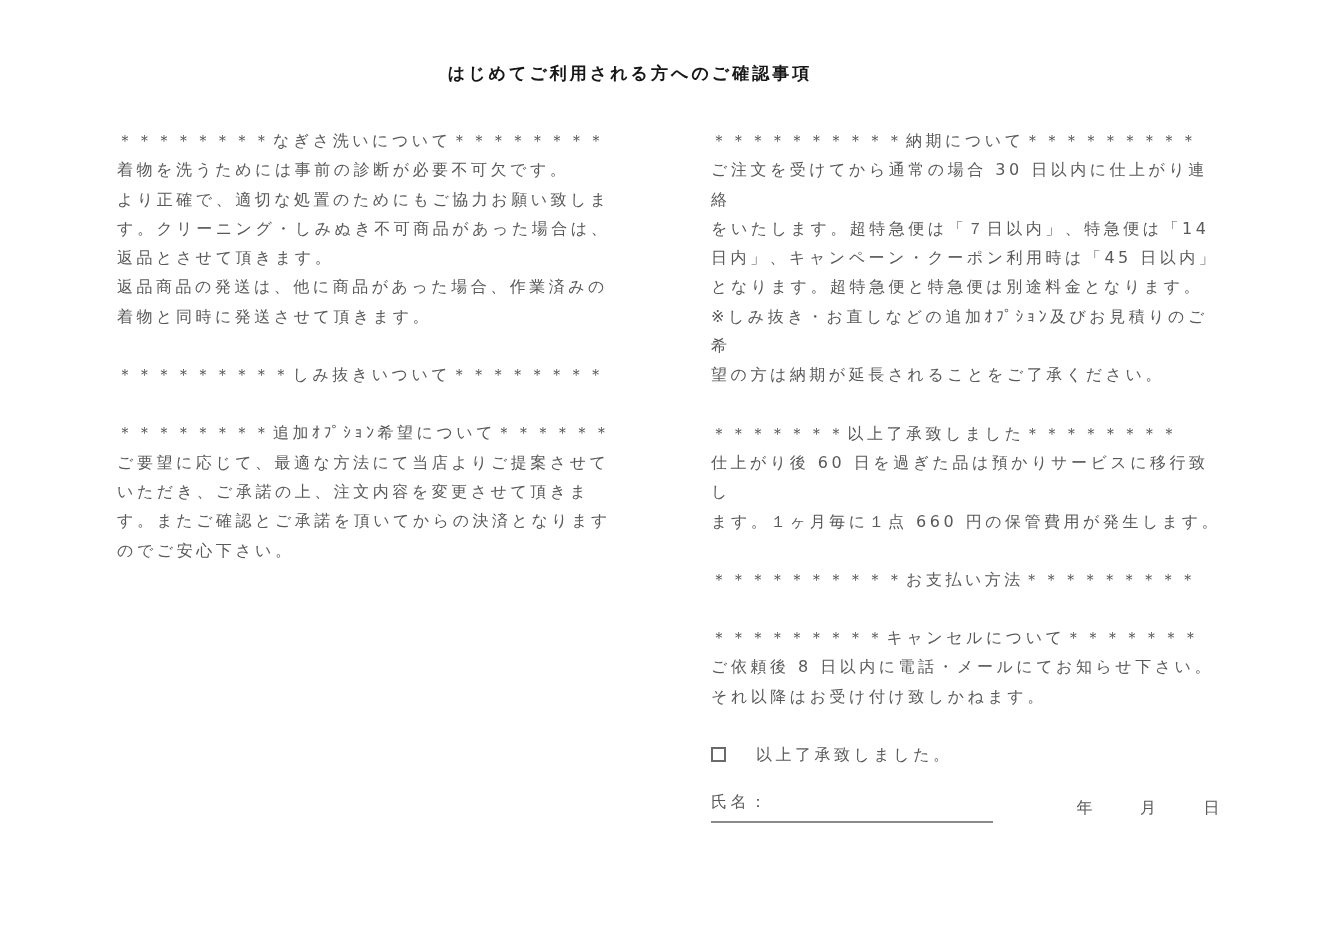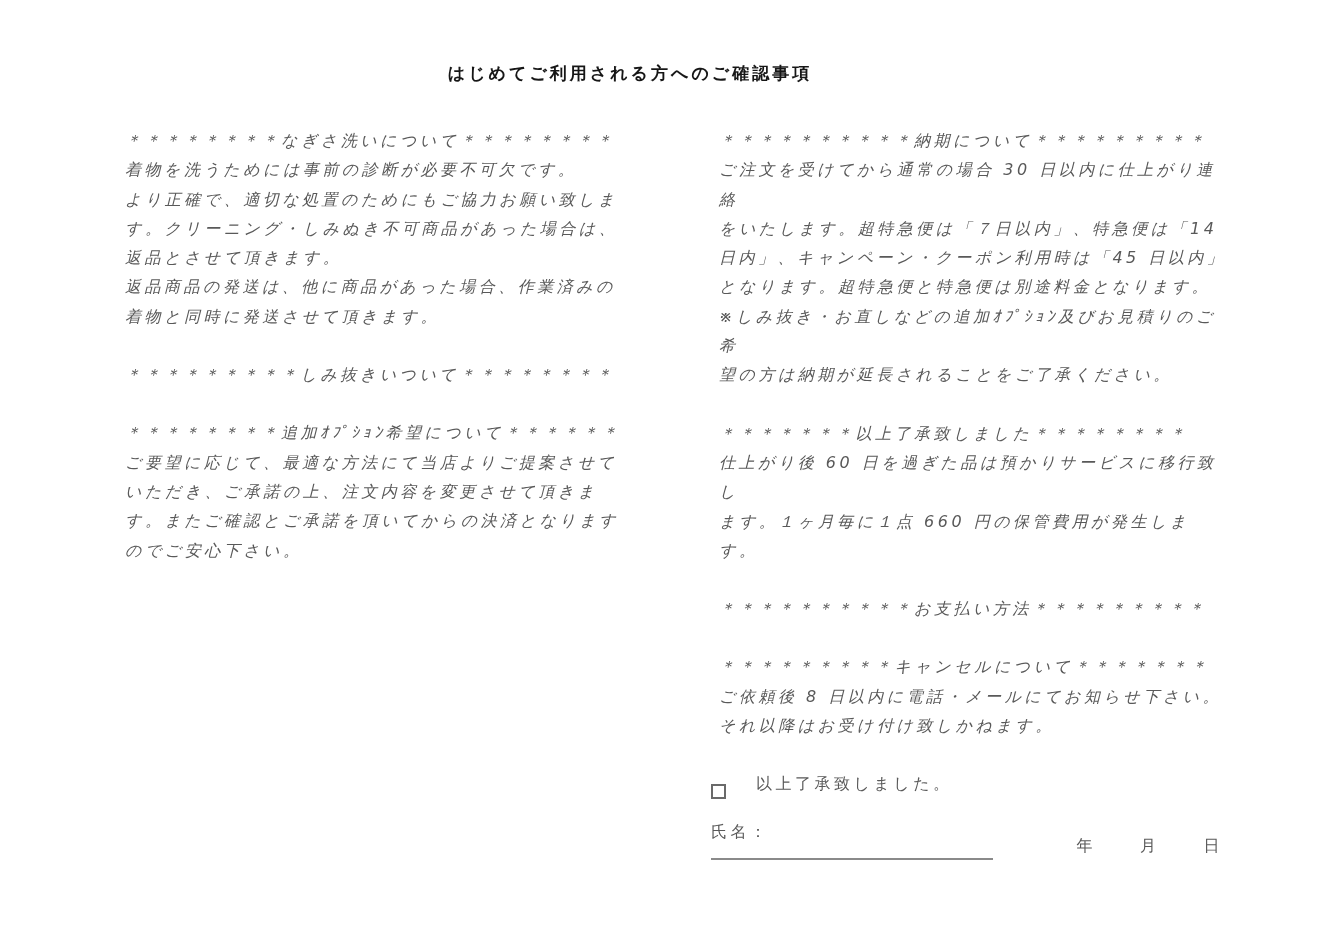--- a/index.html
+++ b/index.html
@@ -37,7 +37,7 @@
   }
   .col-left  { left: 117px; width: 512px; }
   .col-right { left: 711px; width: 516px; }
-  .sec { margin: 0 0 29px 8px; font-style: italic; }
+  .sec { margin: 0 0 29px 0; }
   .sec-header { white-space: pre-line; }
   .sec-body   { white-space: pre-line; }
   .ack-row {

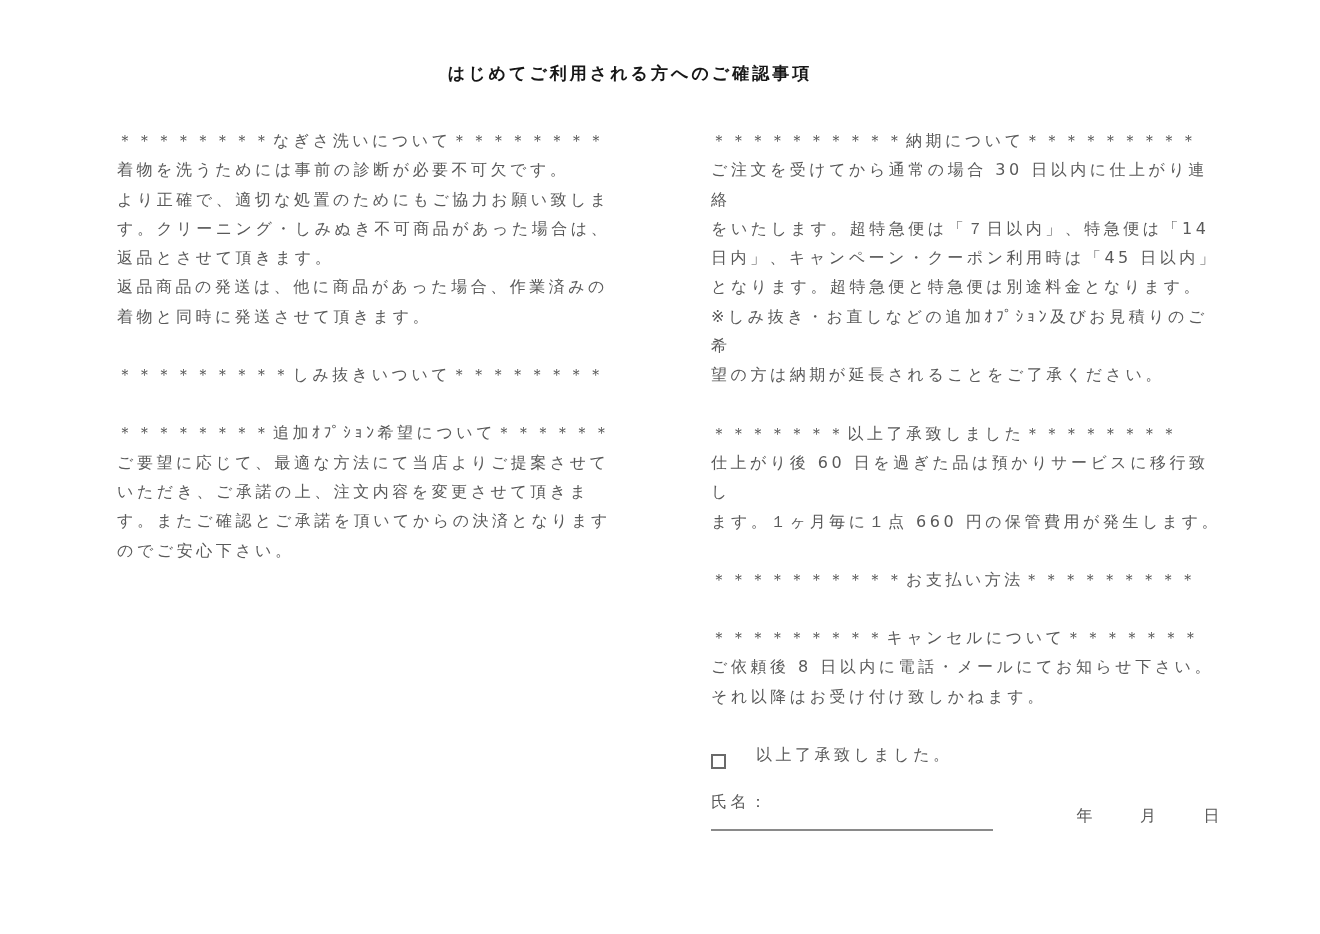--- a/index.html
+++ b/index.html
@@ -42,7 +42,7 @@
   .sec-body   { white-space: pre-line; }
   .ack-row {
     display: flex;
-    align-items: flex-end;
+    align-items: center;
     margin-top: 27px;
   }
   .checkbox {

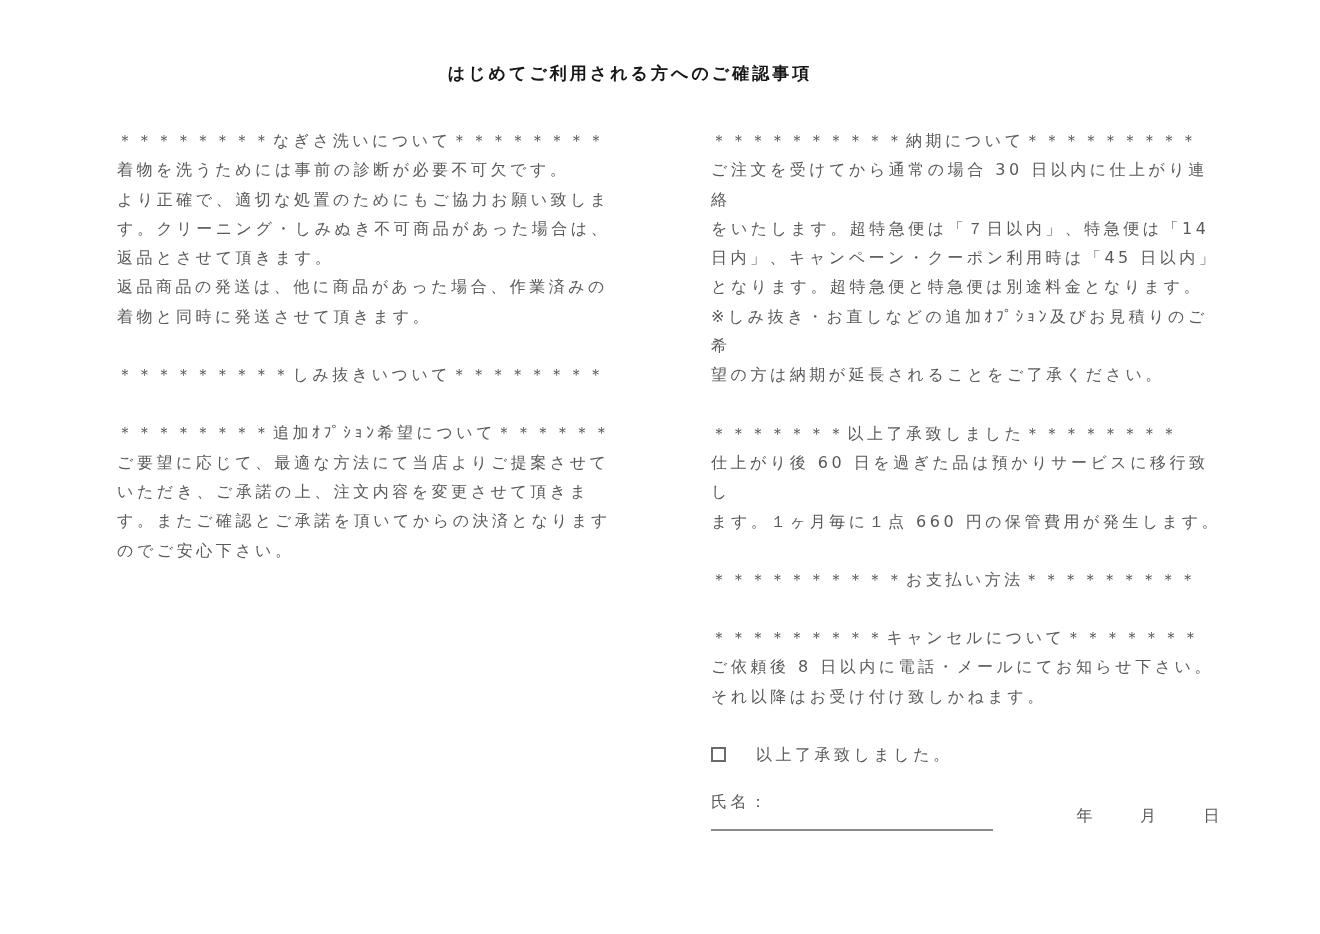--- a/index.html
+++ b/index.html
@@ -64,7 +64,7 @@
   .name-field {
     width: 282px;
     border-bottom: 2px solid #8a8a8a;
-    padding-bottom: 12px;
+    padding-bottom: 4px;
   }
   .date-labels {
     margin-left: auto;

